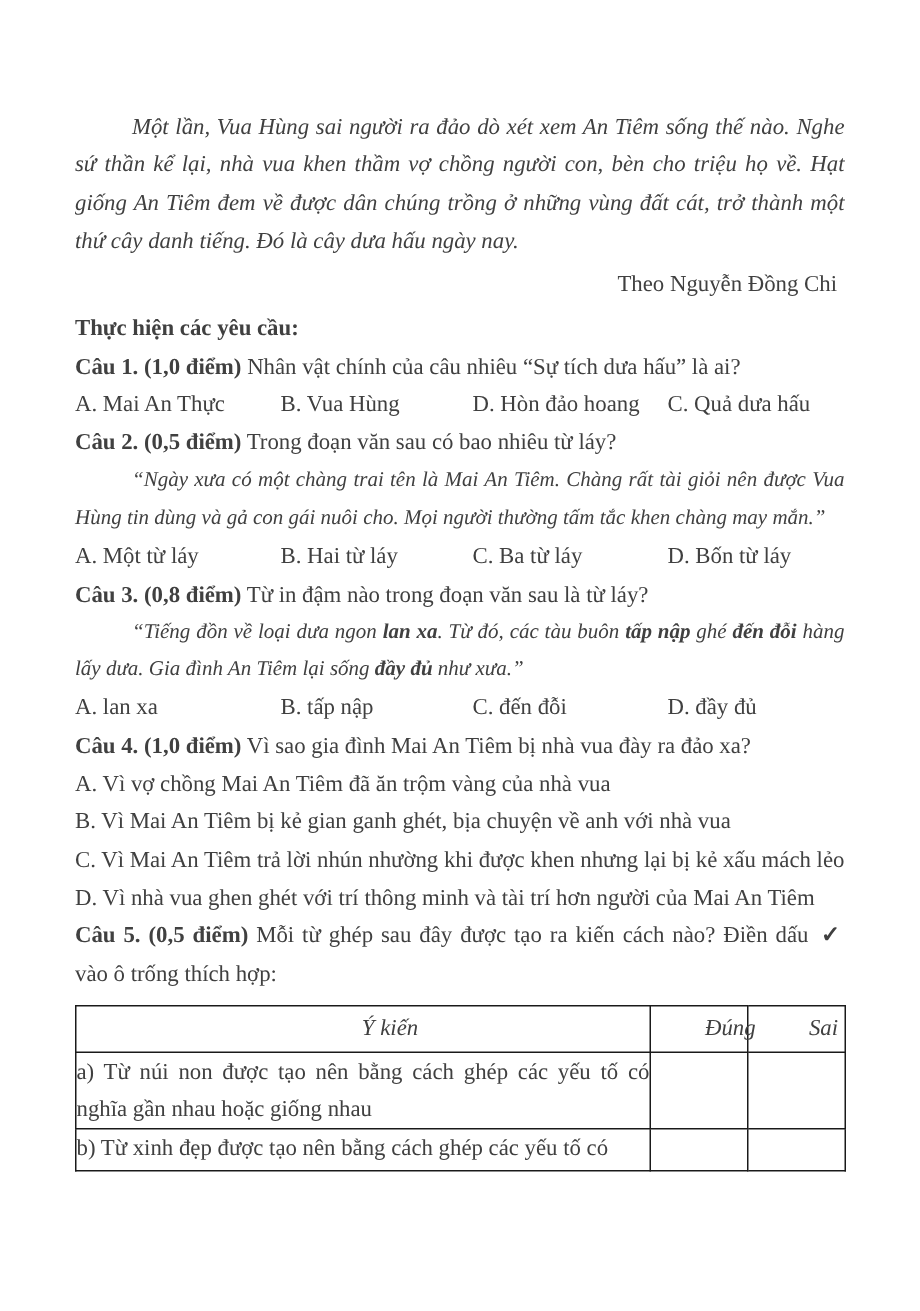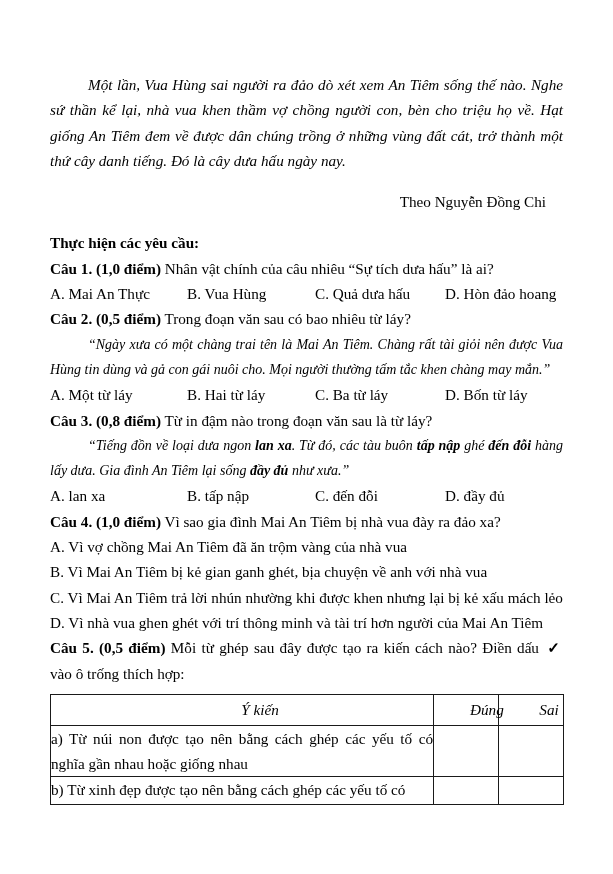--- a/index.html
+++ b/index.html
@@ -13,7 +13,7 @@
     height: 874px;
     background: #ffffff;
     font-family: "Liberation Serif", "DejaVu Serif", serif;
-    color: #000000;
+    color: #404040;
     overflow: hidden;
     box-sizing: border-box;
   }

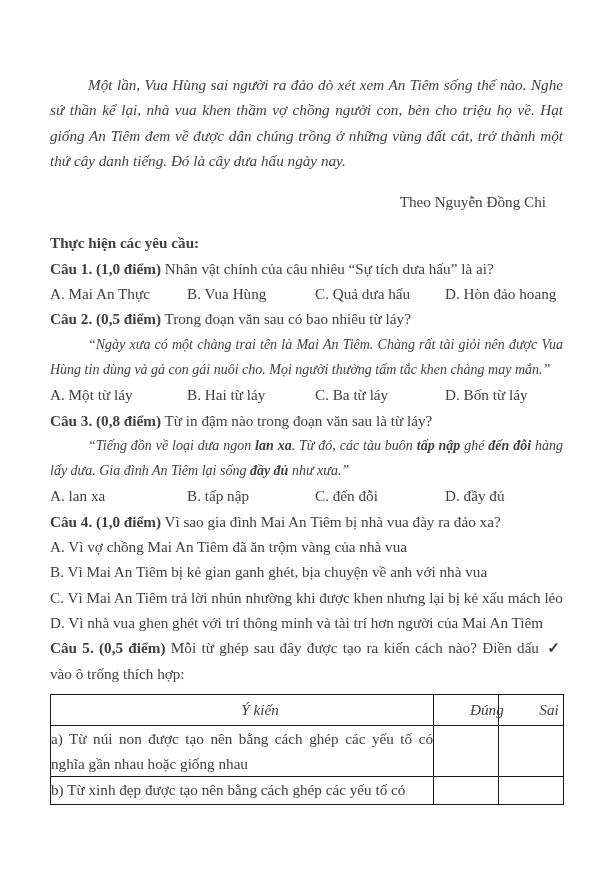--- a/index.html
+++ b/index.html
@@ -34,7 +34,7 @@
     font-style: italic;
   }
   .attrib {
-    margin: 16px;
+    margin: 4px;
     font-size: 15.2px;
     line-height: 25.3px;
     text-align: right;

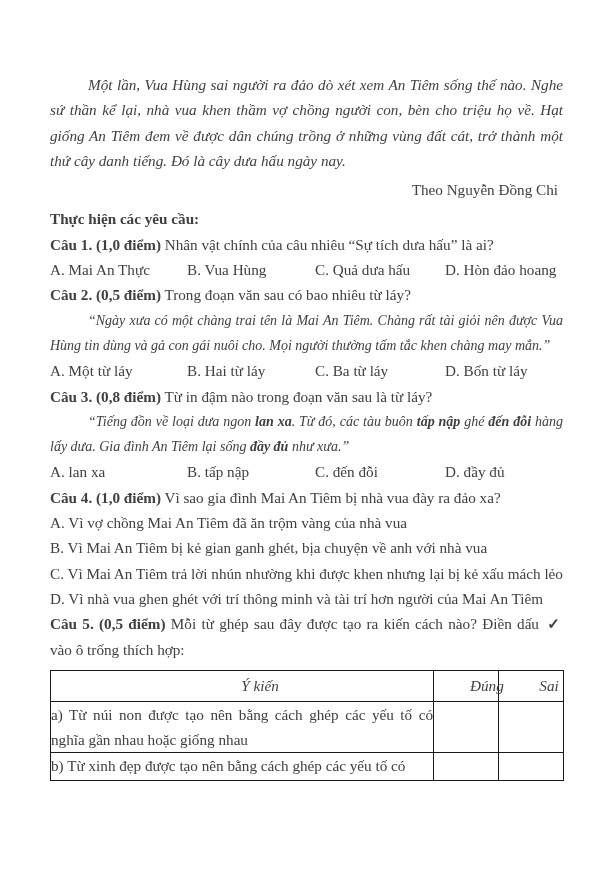--- a/index.html
+++ b/index.html
@@ -140,8 +140,8 @@
     <div class="options">
       <span class="opt">A. Mai An Thực</span>
       <span class="opt">B. Vua Hùng</span>
+      <span class="opt">D. Hòn đảo hoang</span>
       <span class="opt">C. Quả dưa hấu</span>
-      <span class="opt">D. Hòn đảo hoang</span>
     </div>
 
     <p class="line"><span class="qlabel">Câu 2. (0,5 điểm)</span><span> Trong đoạn văn sau có bao nhiêu từ láy?</span></p>

